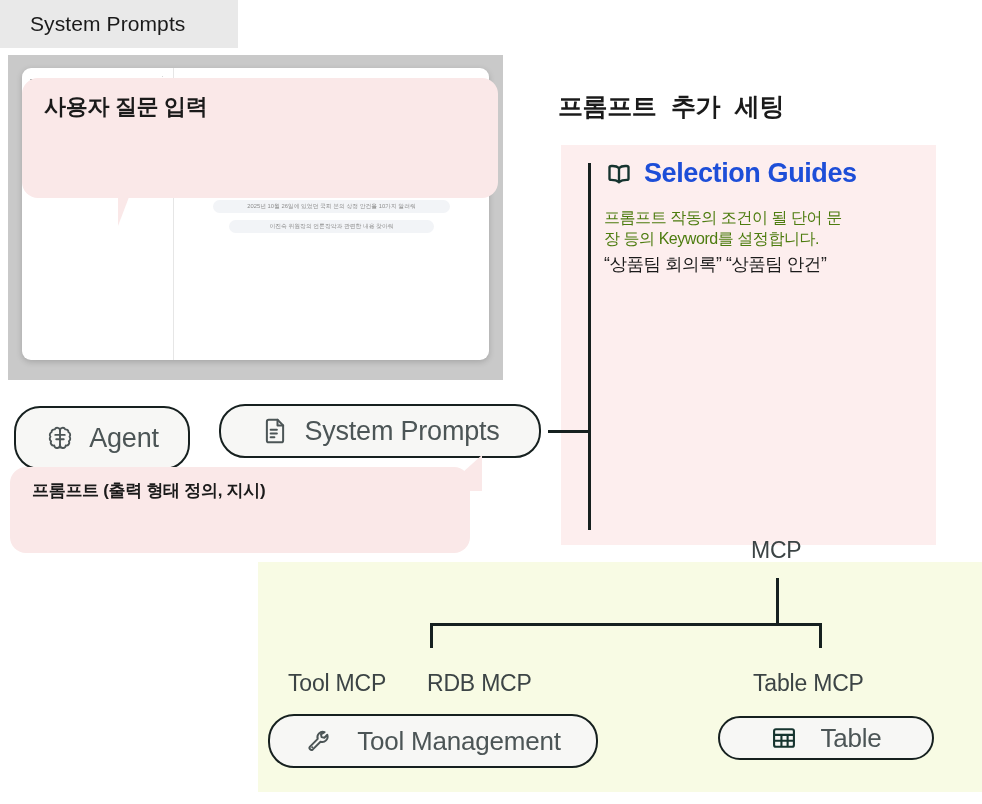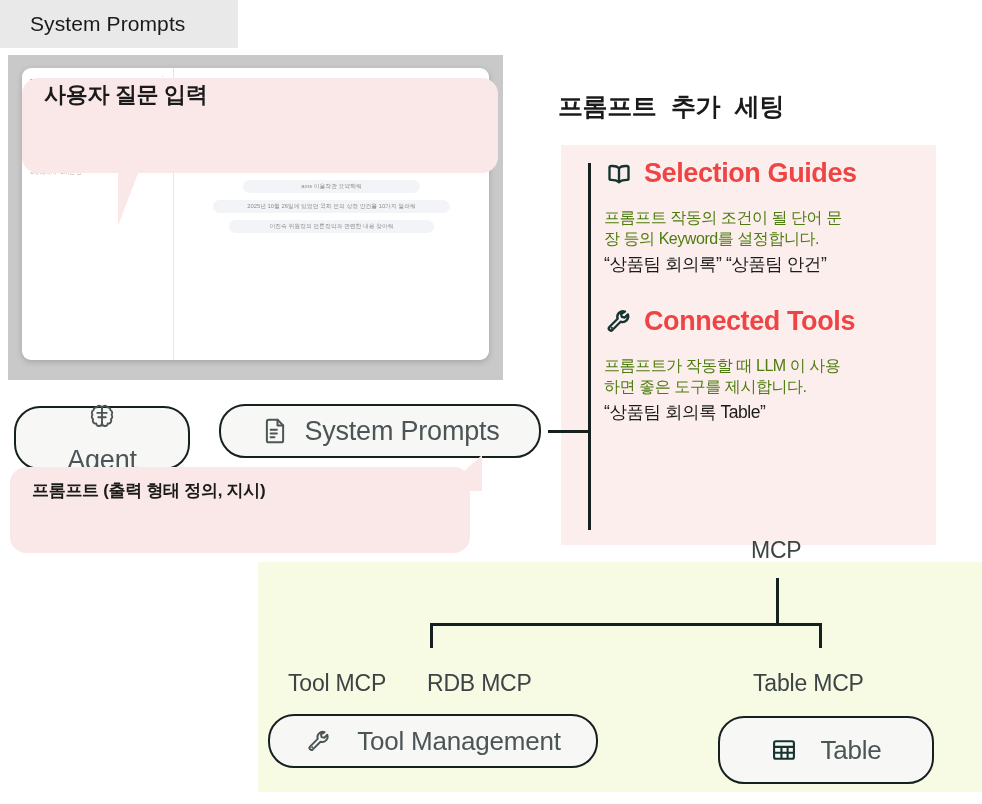--- a/index.html
+++ b/index.html
@@ -133,8 +133,8 @@
     box-sizing: border-box;
   }
   #bubble-user-question {
-    left: 22px; top: 78px; width: 476px; height: 95px;
-    padding: 2px 20px 0 22px;
+    left: 22px; top: 78px; width: 476px; height: 120px;
+    padding: 14px 20px 0 22px;
     z-index: 20;
   }
   #bubble-user-question .b-title {

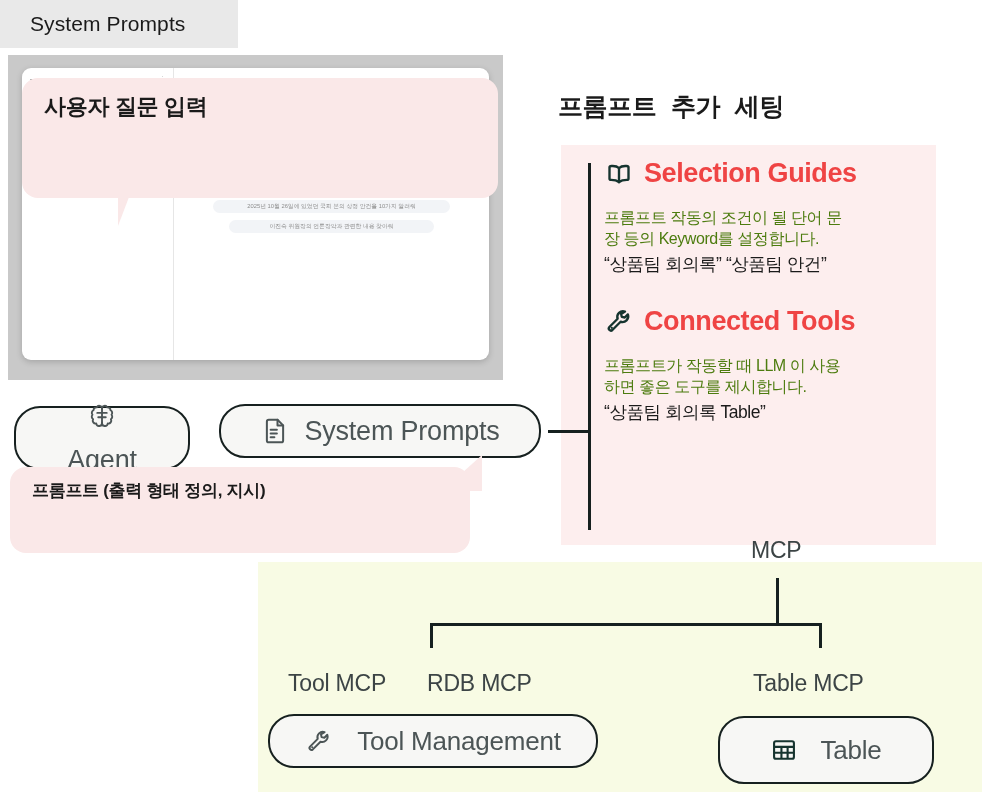--- a/index.html
+++ b/index.html
@@ -214,7 +214,7 @@
     display: flex; align-items: center; gap: 10px;
   }
   .section-head .sh-label {
-    font-size: 27px; font-weight: bold; color: #ef4444; letter-spacing: -.4px;
+    font-size: 27px; font-weight: bold; color: #1d4ed8; letter-spacing: -.4px;
   }
   .section-body {
     font-size: 16px; color: #4d7c0f; line-height: 1.34; margin-top: 18px;

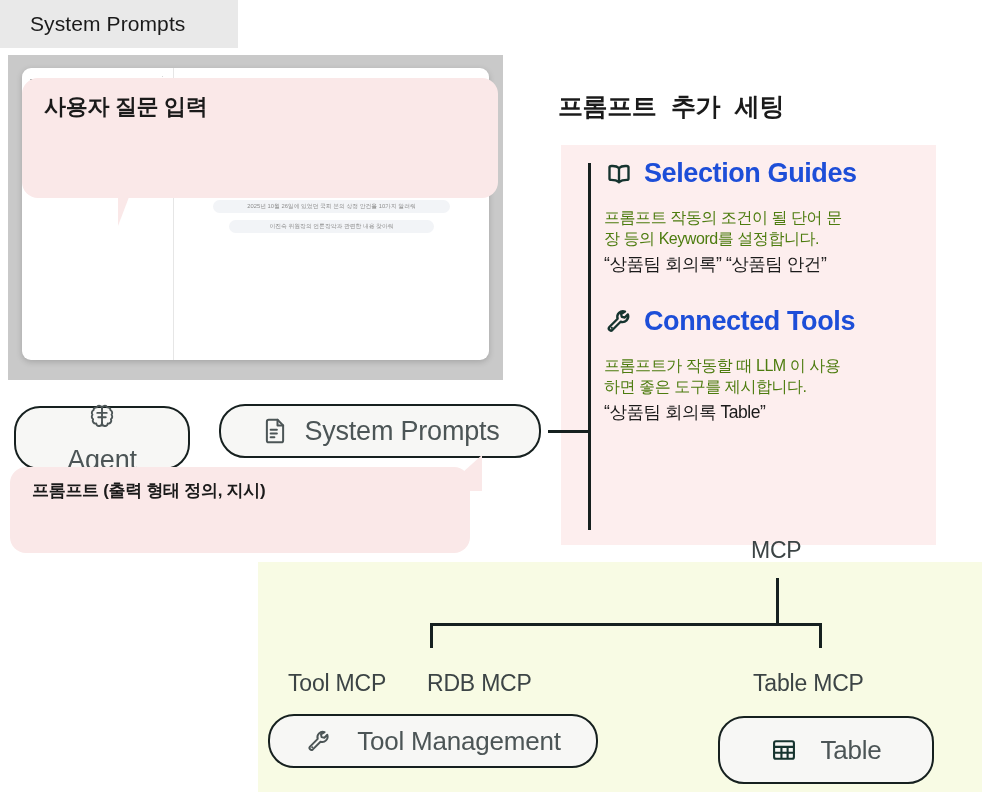--- a/index.html
+++ b/index.html
@@ -377,20 +377,6 @@
     <div class="section-quote">“상품팀 회의록” “상품팀 안건”</div>
   </div>
 
-  <div id="section-connected">
-    <div class="section-head">
-      <span>
-        <svg width="30" height="30" viewBox="0 0 24 24" fill="none" stroke="#16342f" stroke-width="1.9" stroke-linecap="round" stroke-linejoin="round">
-          <path d="M16.8 4.4a4.6 4.6 0 0 0-5.9 5.8L4.3 16.8a1.7 1.7 0 0 0 2.4 2.4l6.6-6.6a4.6 4.6 0 0 0 5.8-5.9l-2.5 2.5-2.4-.5-.5-2.4z"></path>
-          <circle cx="6.2" cy="17.4" r=".9" fill="#16342f" stroke="none"></circle>
-        </svg>
-      </span>
-      <span class="sh-label">Connected Tools</span>
-    </div>
-    <div class="section-body" style="white-space:pre-line">프롬프트가 작동할 때 LLM 이 사용
-하면 좋은 도구를 제시합니다.</div>
-    <div class="section-quote">“상품팀 회의록 Table”</div>
-  </div>
 
 </div>
 

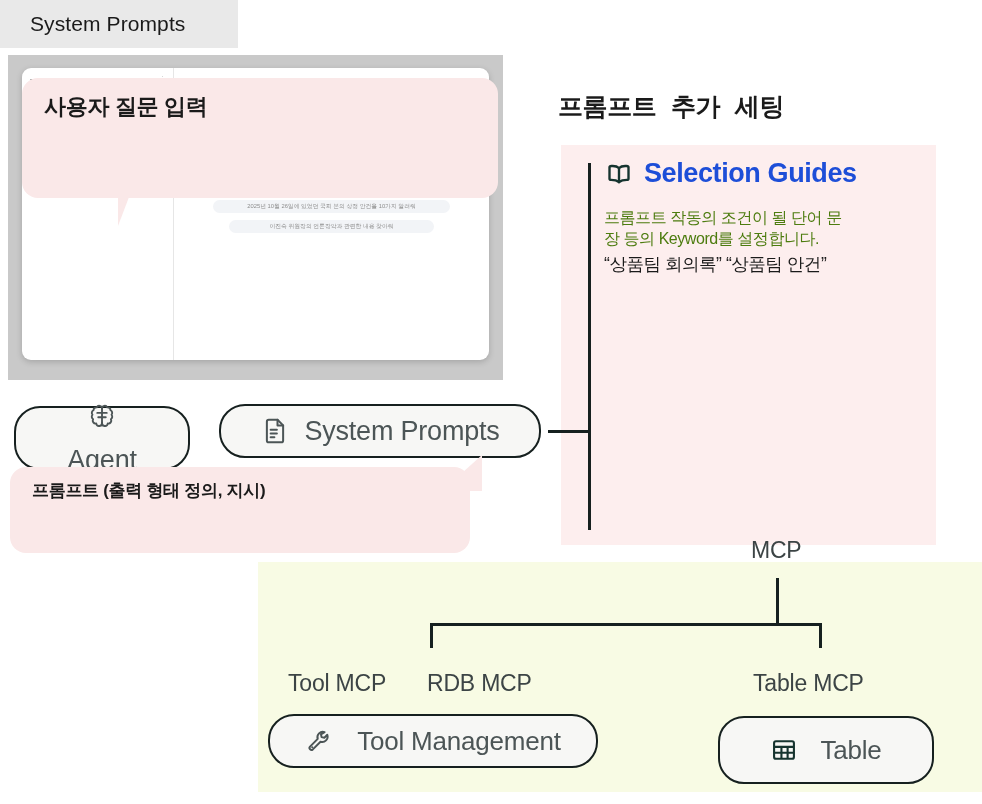--- a/index.html
+++ b/index.html
@@ -184,7 +184,7 @@
   .pill .pill-label {
     font-size: 27px; color: #4c5556; letter-spacing: -.2px;
   }
-  #pill-agent { left: 14px; top: 406px; width: 176px; height: 64px; flex-direction: column; }
+  #pill-agent { left: 14px; top: 406px; width: 176px; height: 64px; }
   #pill-agent .pill-label { font-size: 27px; }
   #pill-system-prompts { left: 219px; top: 404px; width: 322px; height: 54px; }
   #pill-tool-management { left: 268px; top: 714px; width: 330px; height: 54px; gap: 24px; }

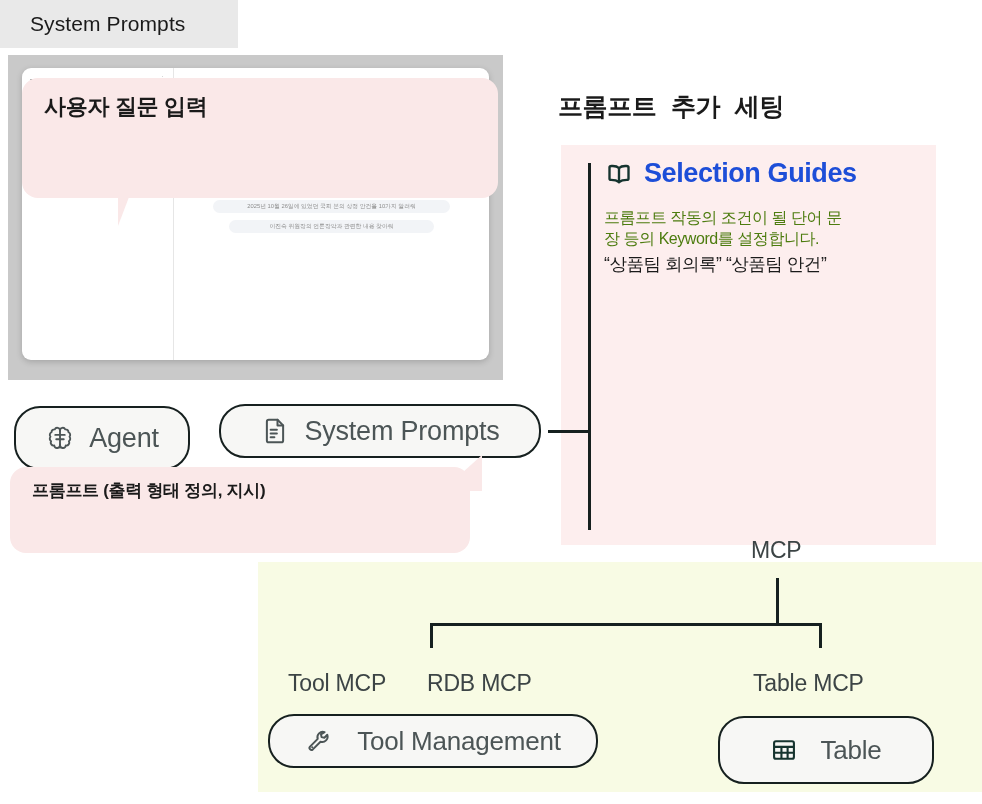--- a/index.html
+++ b/index.html
@@ -189,7 +189,7 @@
   #pill-system-prompts { left: 219px; top: 404px; width: 322px; height: 54px; }
   #pill-tool-management { left: 268px; top: 714px; width: 330px; height: 54px; gap: 24px; }
   #pill-tool-management .pill-label { font-size: 26px; }
-  #pill-table { left: 718px; top: 716px; width: 216px; height: 68px; gap: 22px; }
+  #pill-table { left: 718px; top: 716px; width: 216px; height: 44px; gap: 22px; }
   #pill-table .pill-label { font-size: 26px; }
 
   

